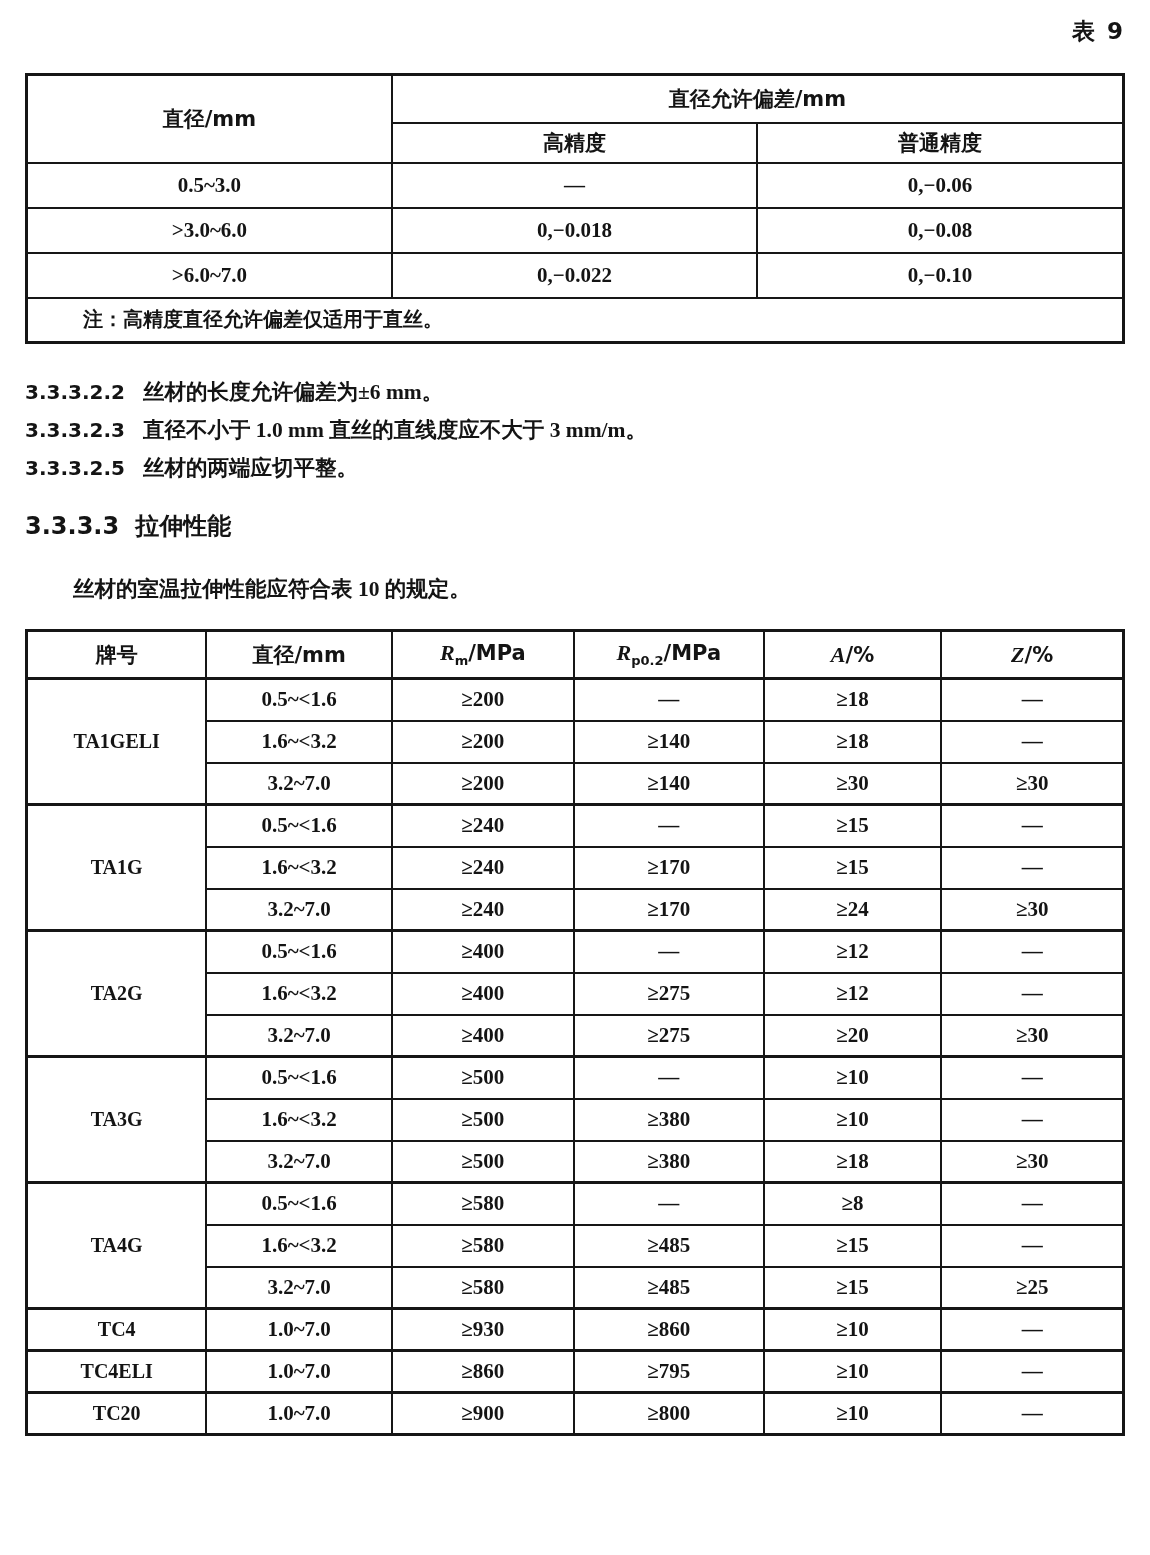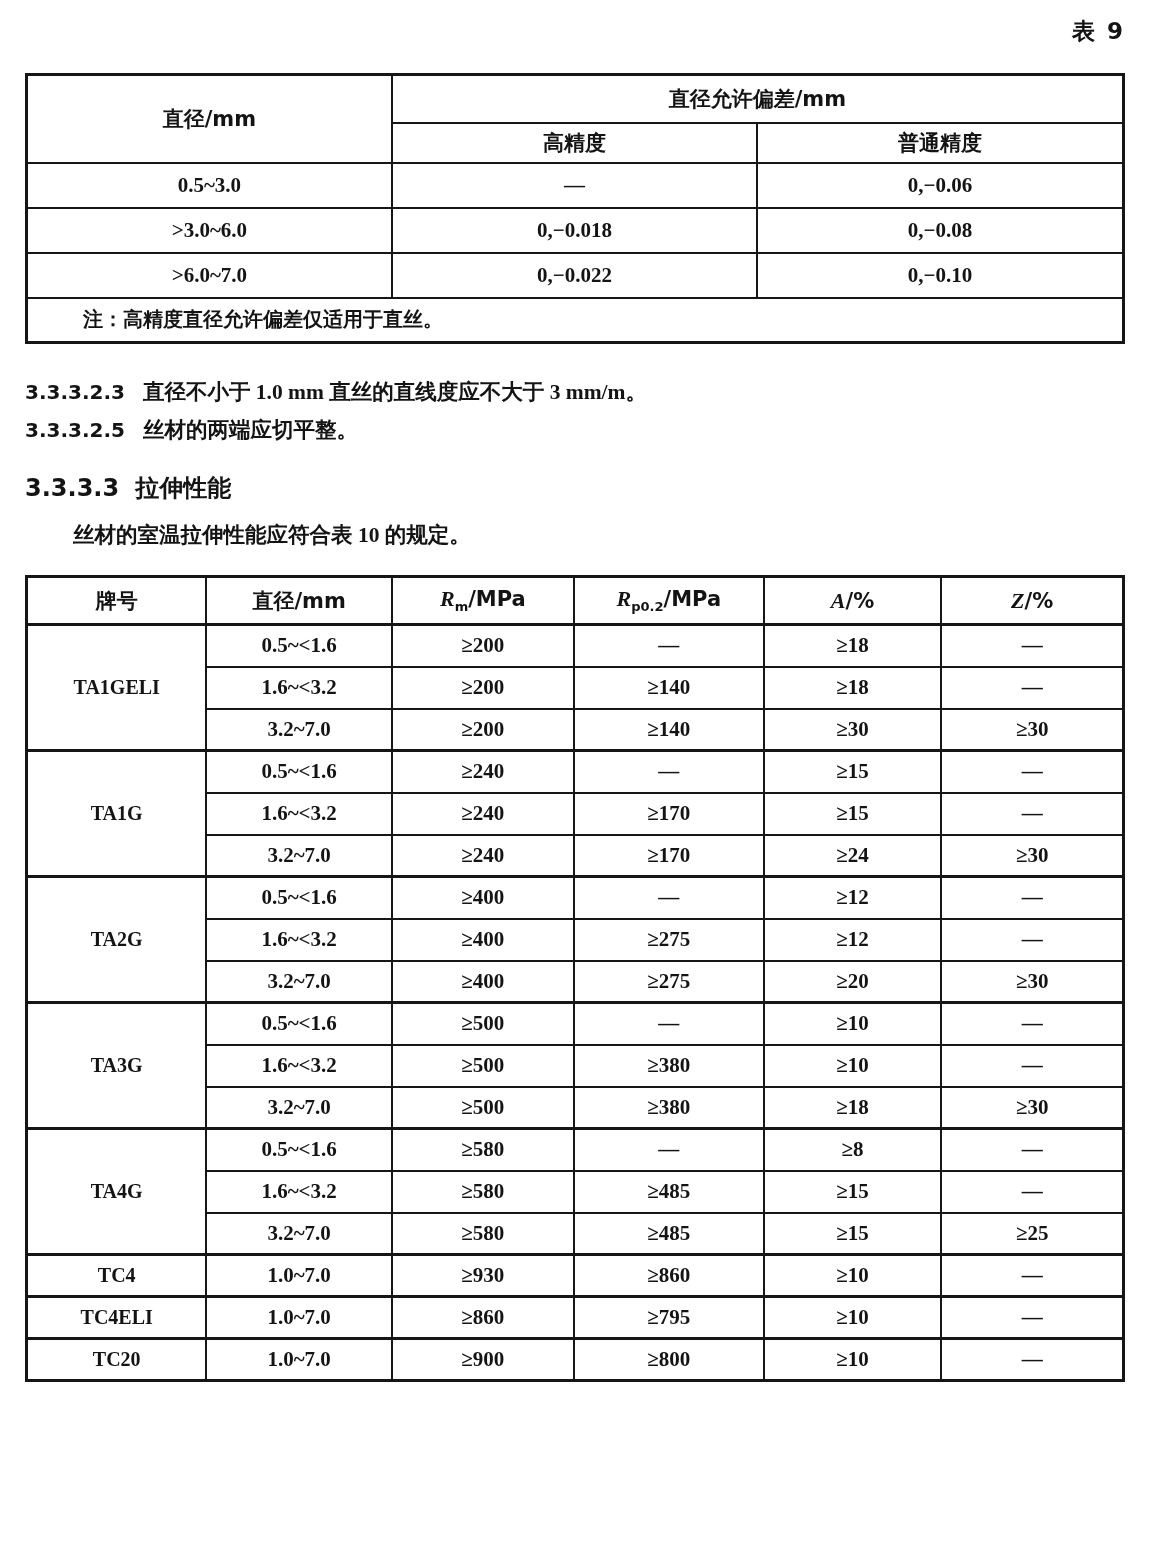--- a/index.html
+++ b/index.html
@@ -142,6 +142,9 @@
   </table>
 
   <div class="clauses">
+    <p class="clause">
+      <span class="num">3.3.3.2.2</span><span class="txt">丝材的长度允许偏差为±6 mm。</span>
+    </p>
     <p class="clause">
       <span class="num">3.3.3.2.3</span><span class="txt">直径不小于 1.0 mm 直丝的直线度应不大于 3 mm/m。</span>
     </p>

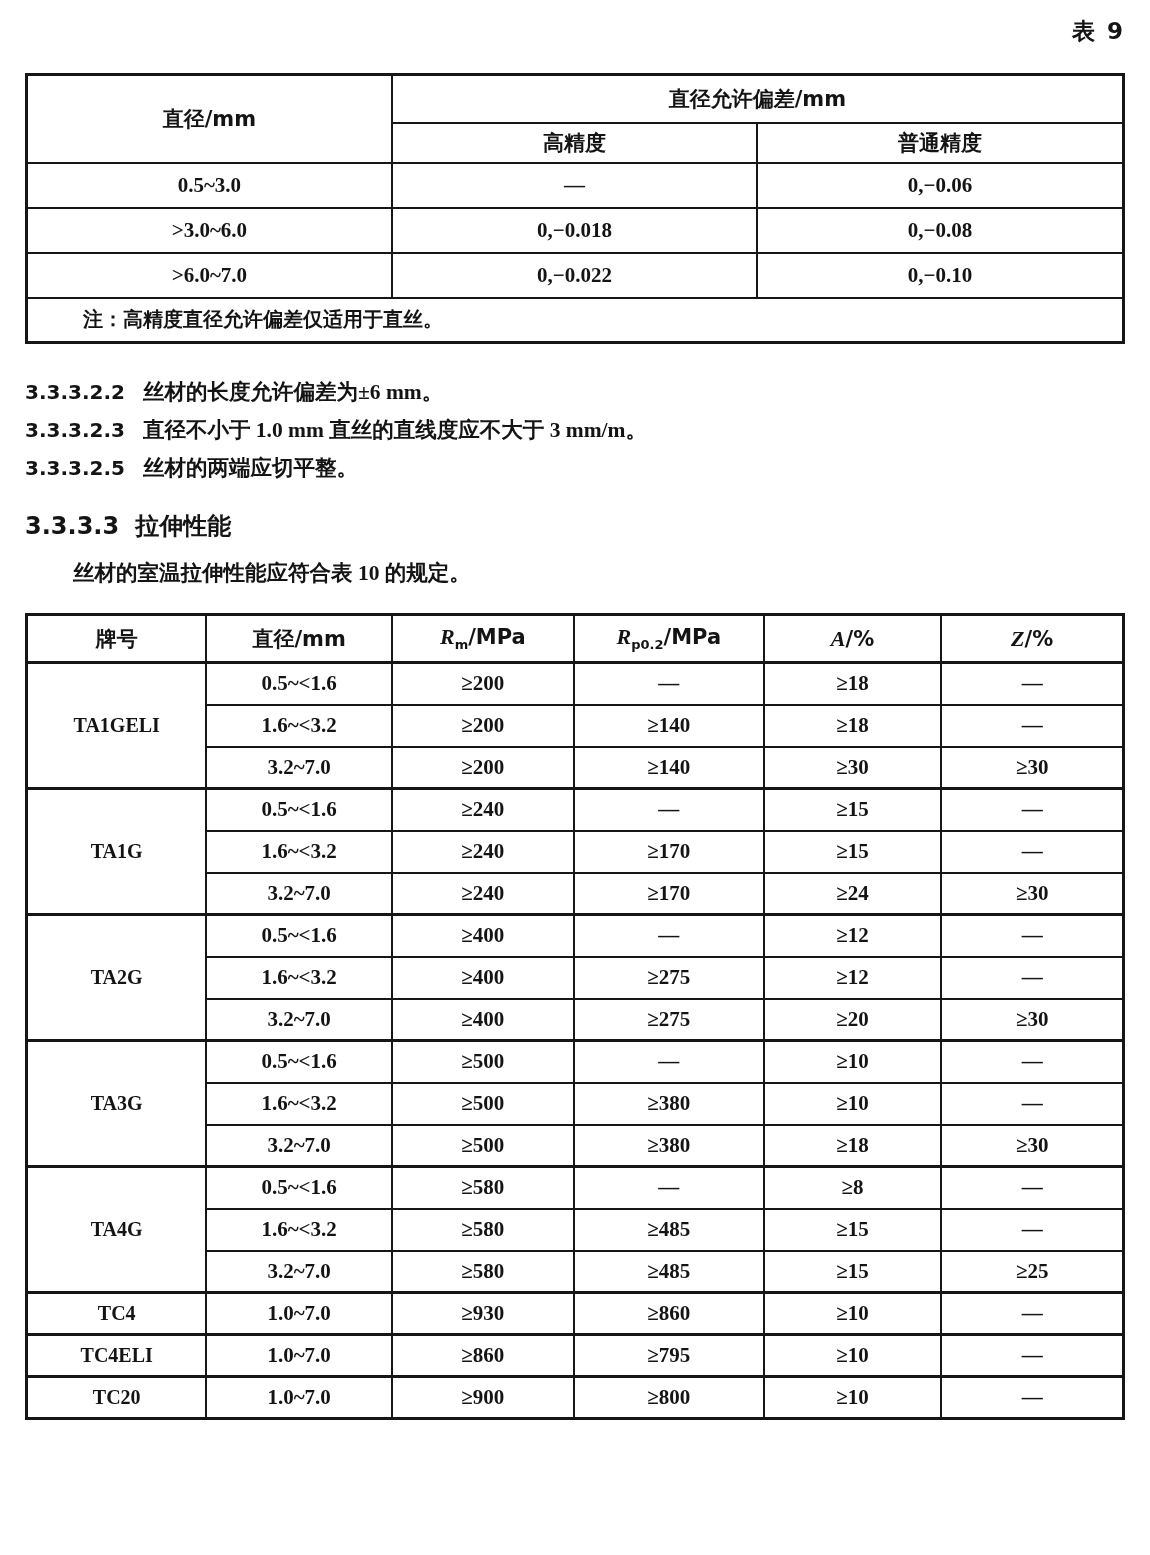--- a/index.html
+++ b/index.html
@@ -78,7 +78,7 @@
   .sec-head .txt { margin-left:16px; }
 
   .intro {
-    margin-top:16px;
+    margin-top:32px;
     padding-left:48px;
     font-size:21.5px;
     font-weight:600;

